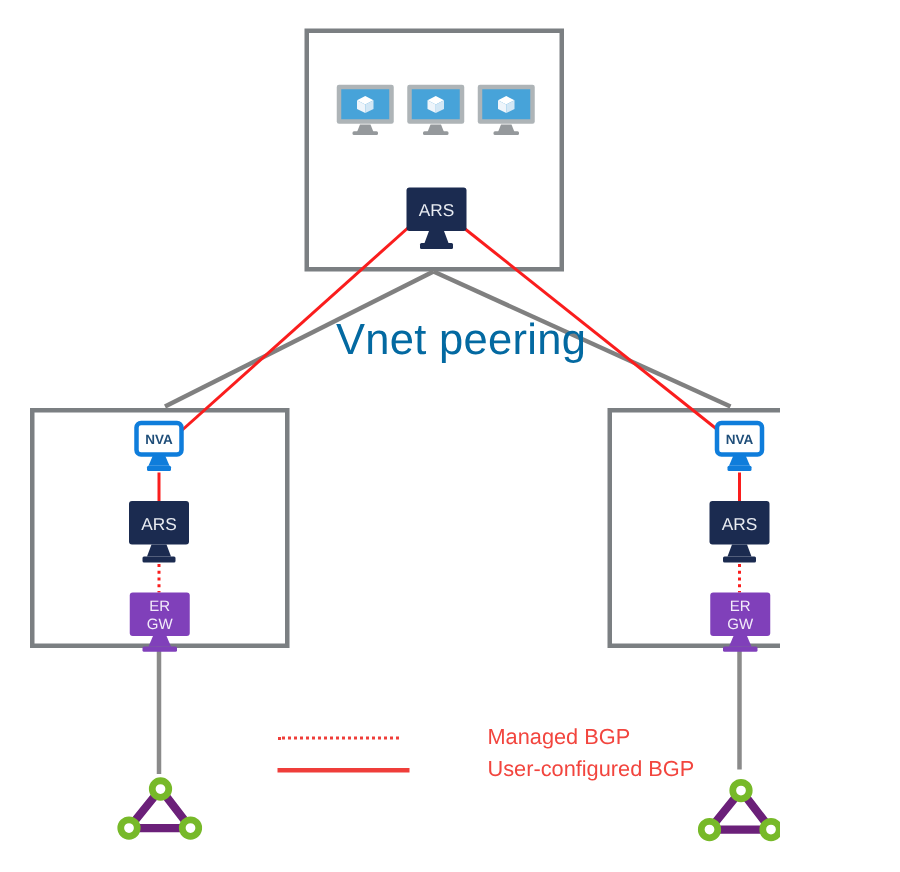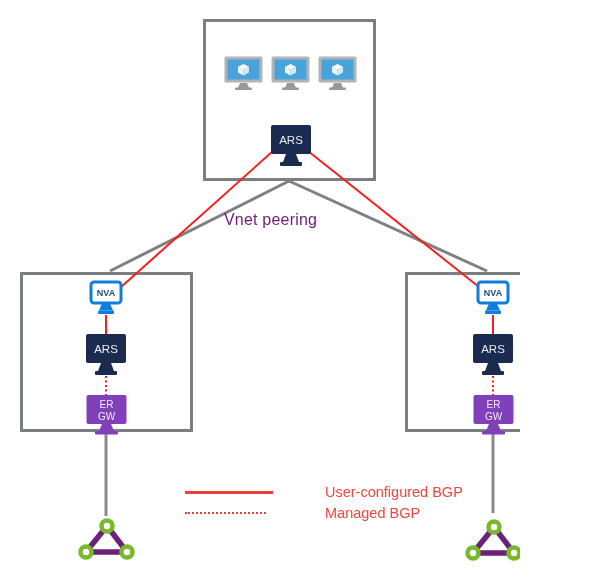--- a/index.html
+++ b/index.html
@@ -17,7 +17,7 @@
 
   .vm-row{position:absolute;left:224px;top:56px;display:flex;gap:8px;}
 
-  .peering-label{position:absolute;left:224px;top:211px;font-size:16px;color:#701a75;letter-spacing:0.2px;white-space:nowrap;}
+  .peering-label{position:absolute;left:224px;top:211px;font-size:29px;color:#0369a1;letter-spacing:0.2px;white-space:nowrap;}
 
   .legend{position:absolute;left:185px;top:484px;}
   .legend-row{display:flex;align-items:center;height:16px;margin-bottom:5px;}

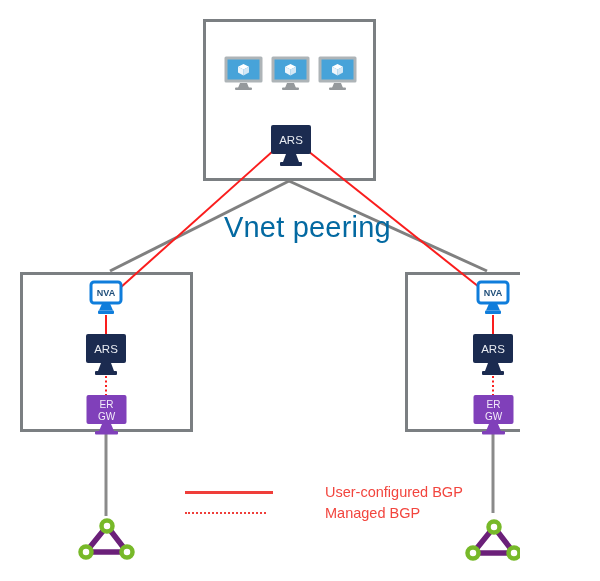--- a/index.html
+++ b/index.html
@@ -174,15 +174,15 @@
   <div class="legend">
     <div class="legend-row">
       <span class="legend-sample">
+        <span class="line-dotted"></span>
+      </span>
+      <span class="legend-label">Managed BGP</span>
+    </div>
+    <div class="legend-row">
+      <span class="legend-sample">
         <span class="line-solid"></span>
       </span>
       <span class="legend-label">User-configured BGP</span>
-    </div>
-    <div class="legend-row">
-      <span class="legend-sample">
-        <span class="line-dotted"></span>
-      </span>
-      <span class="legend-label">Managed BGP</span>
     </div>
   </div>
 

